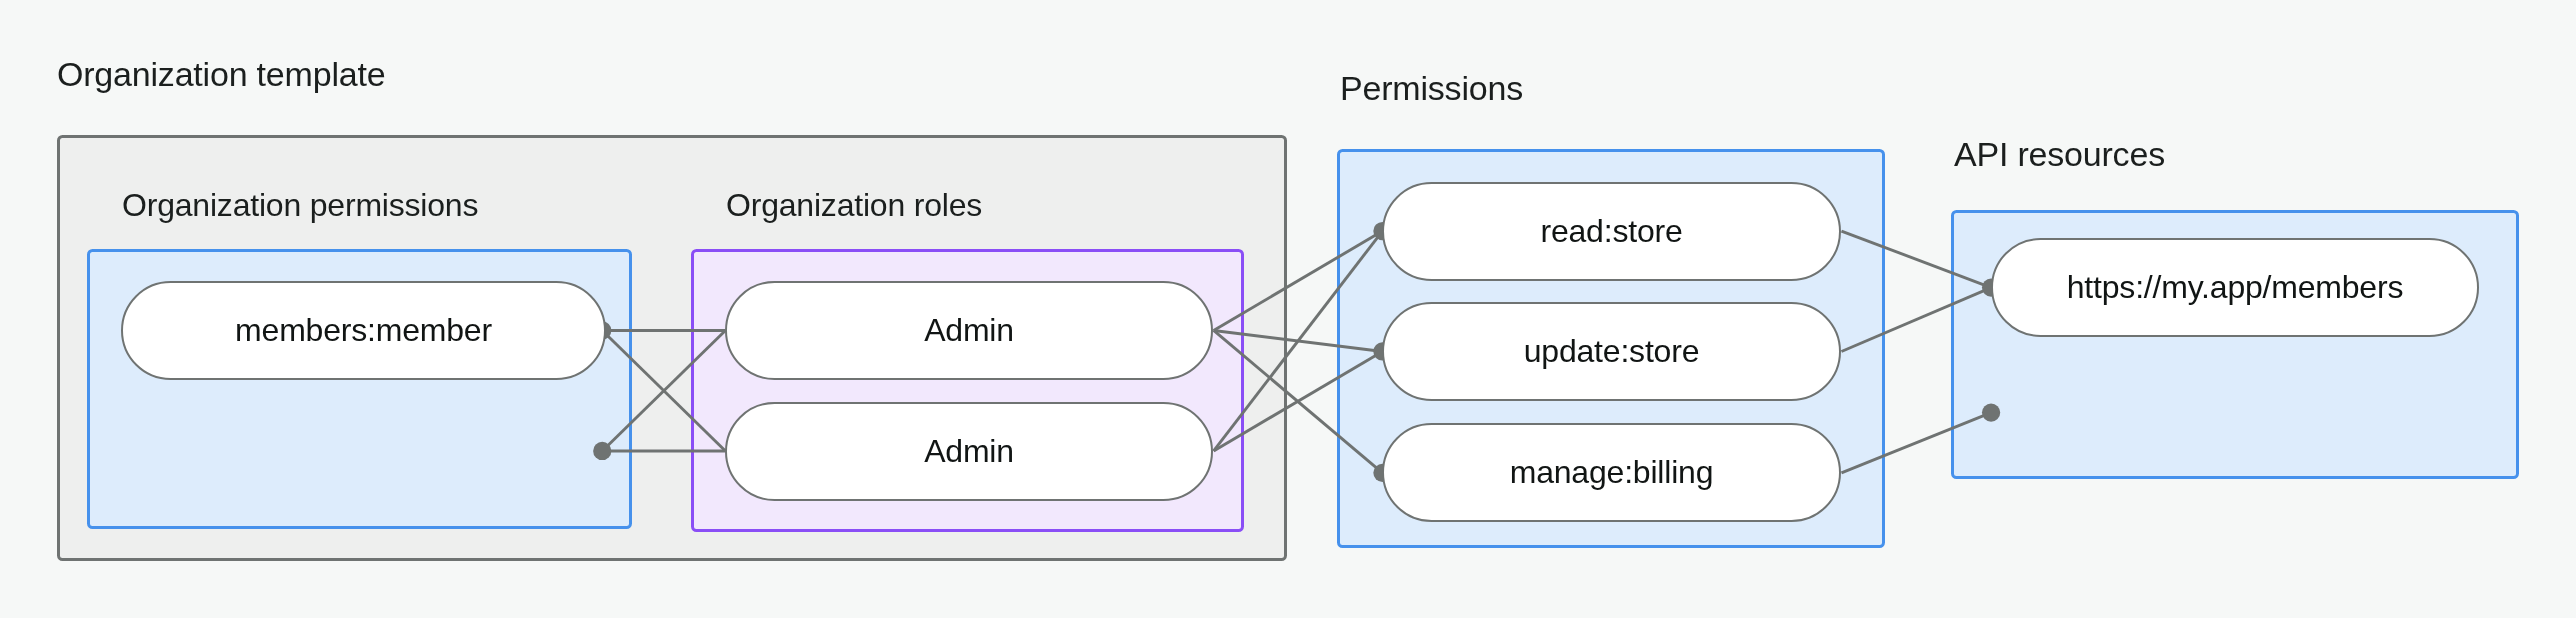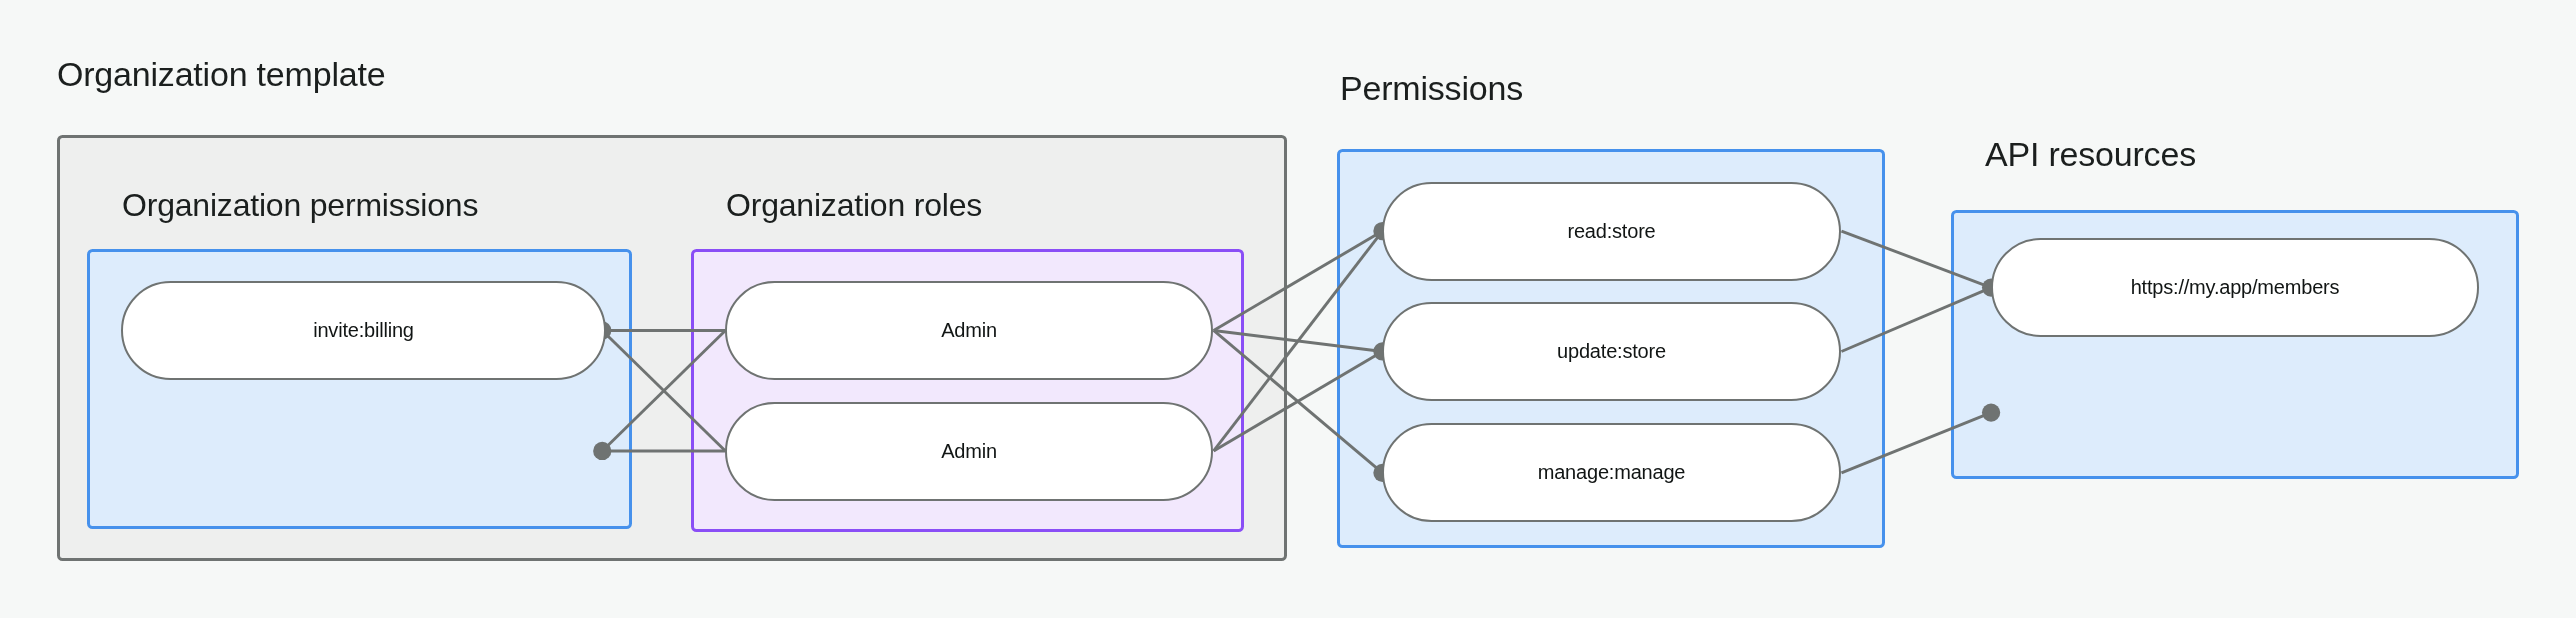--- a/index.html
+++ b/index.html
@@ -128,7 +128,7 @@
     <span>manage:manage</span>
   </div>
 
-  <div class="heading" style="left:1954px;top:137px;margin-left:31px;">API resources</div>
+  <div class="heading" style="left:1954px;top:137px;">API resources</div>
 
   <div class="box box-blue" style="left:1951px;top:210px;width:568px;height:269px;"></div>
 

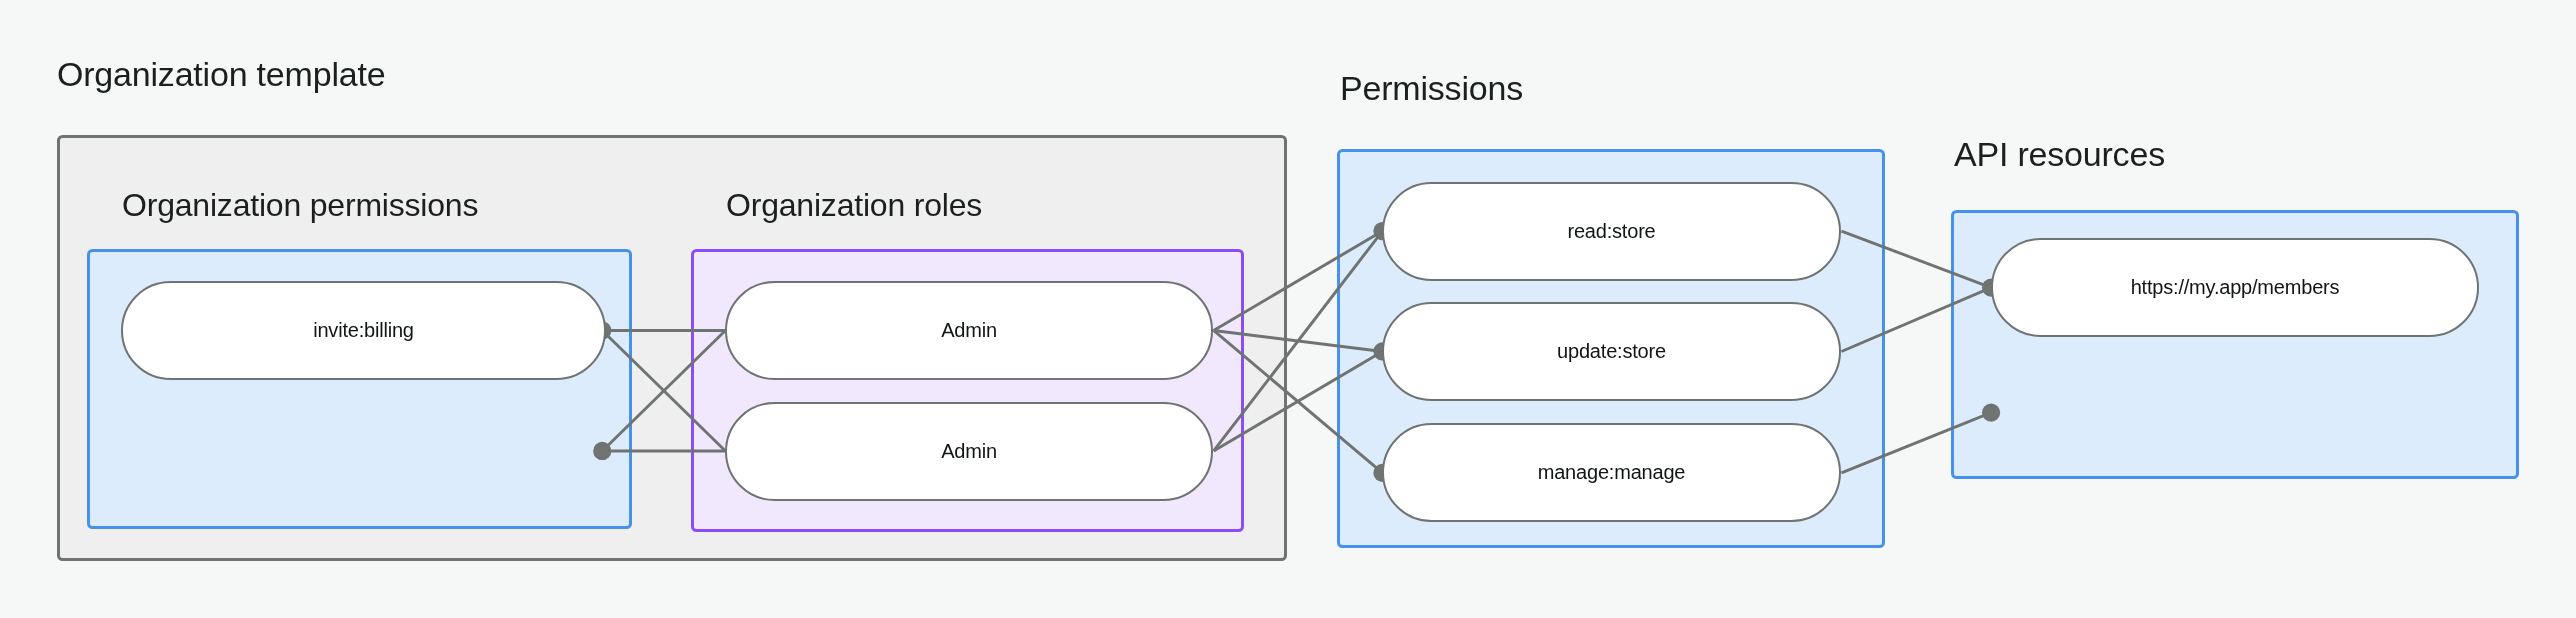--- a/index.html
+++ b/index.html
@@ -45,7 +45,7 @@
     border-radius:912px;
     display:flex;align-items:center;justify-content:center;
     color:#111514;
-    font-size:20px;
+    font-size:32px;
     letter-spacing:-0.2px;
     white-space:nowrap;
     z-index:3;

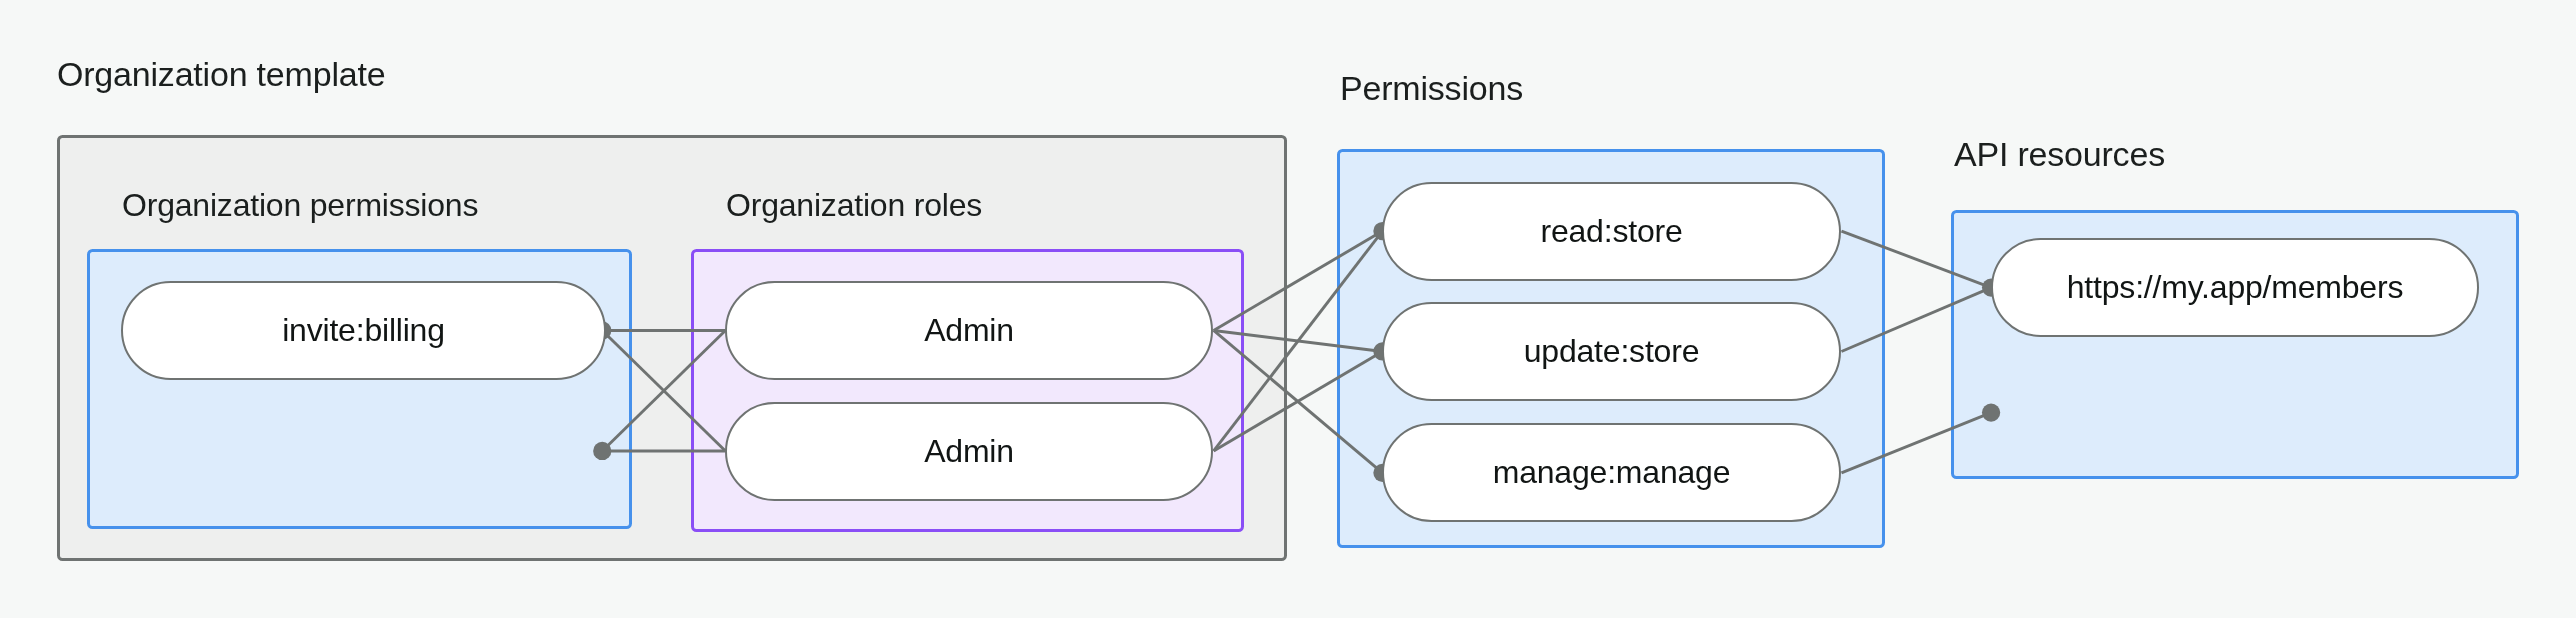--- a/index.html
+++ b/index.html
@@ -96,7 +96,7 @@
   <div class="box box-blue" style="left:87px;top:249px;width:545px;height:280px;"></div>
 
   <div class="pill" style="left:121px;top:281px;width:485px;height:99px;">
-    <span>invite:billing</span>
+    <span>members:member</span>
   </div>
 
 

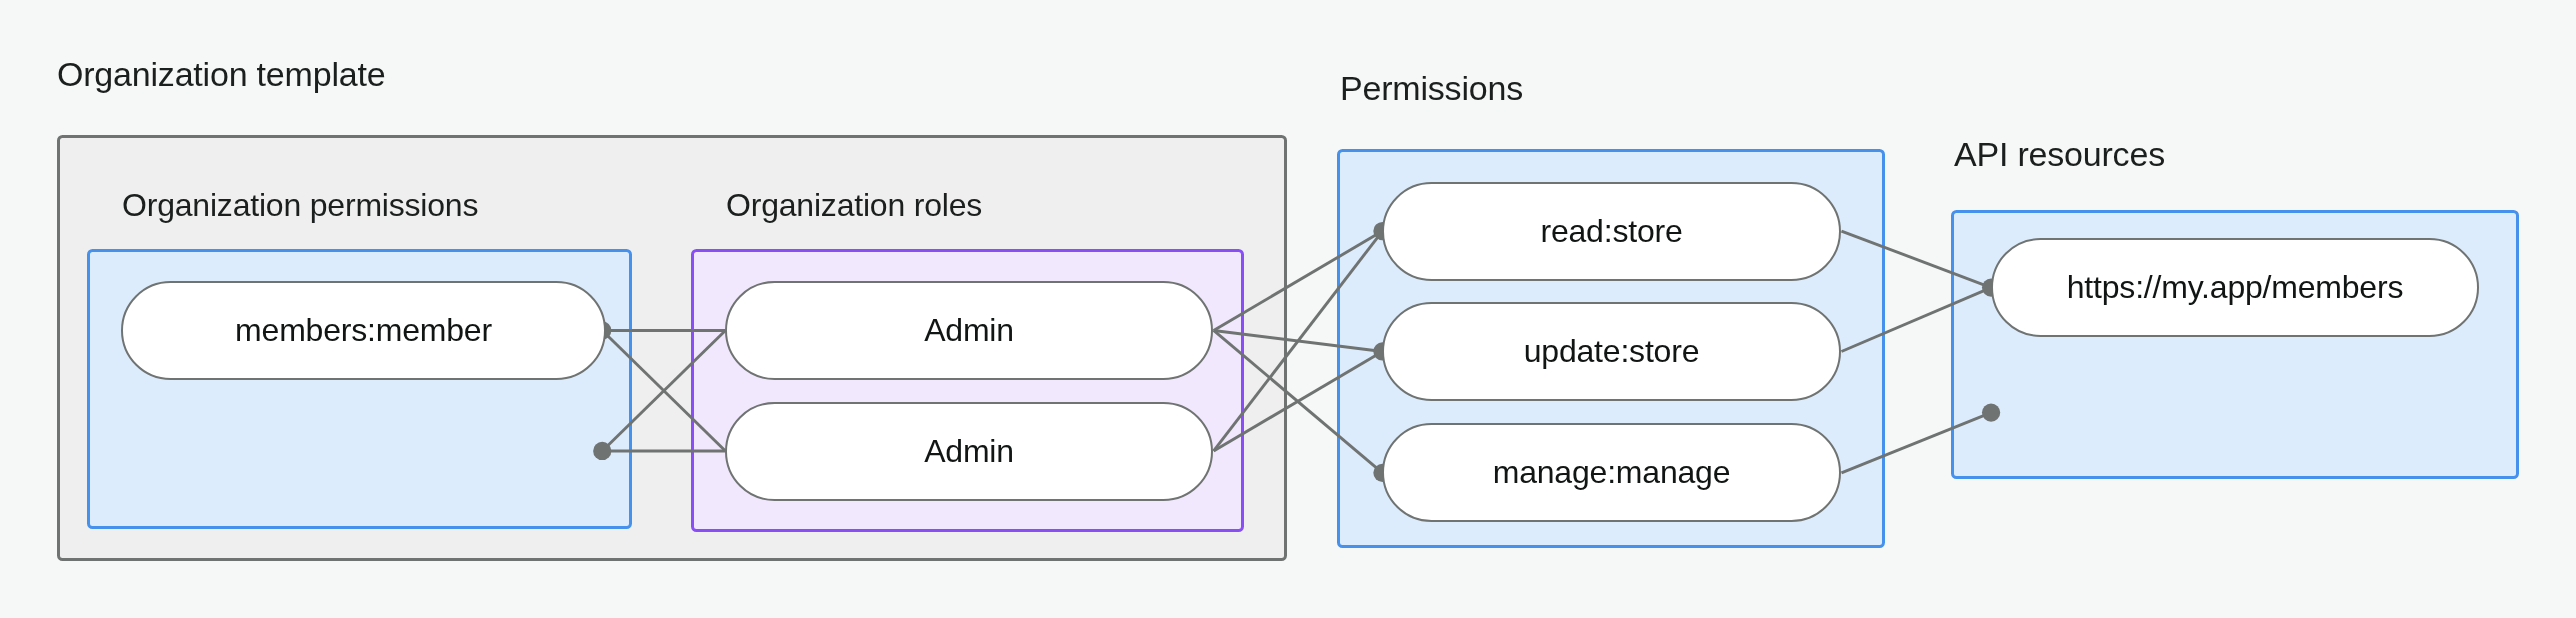--- a/index.html
+++ b/index.html
@@ -125,7 +125,7 @@
   </div>
 
   <div class="pill" style="left:1382px;top:423px;width:459px;height:99px;">
-    <span>manage:manage</span>
+    <span>manage:billing</span>
   </div>
 
   <div class="heading" style="left:1954px;top:137px;">API resources</div>

